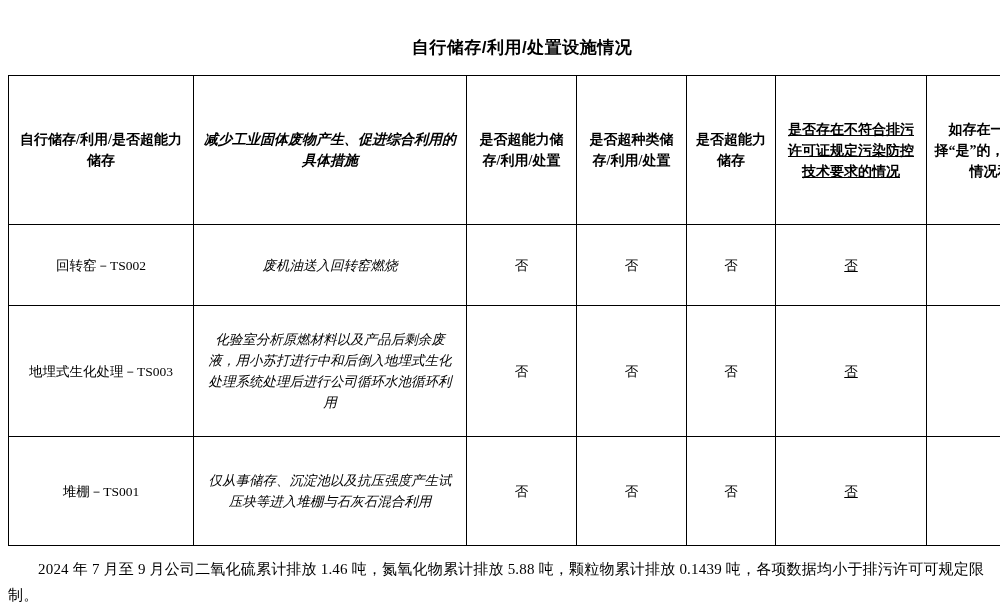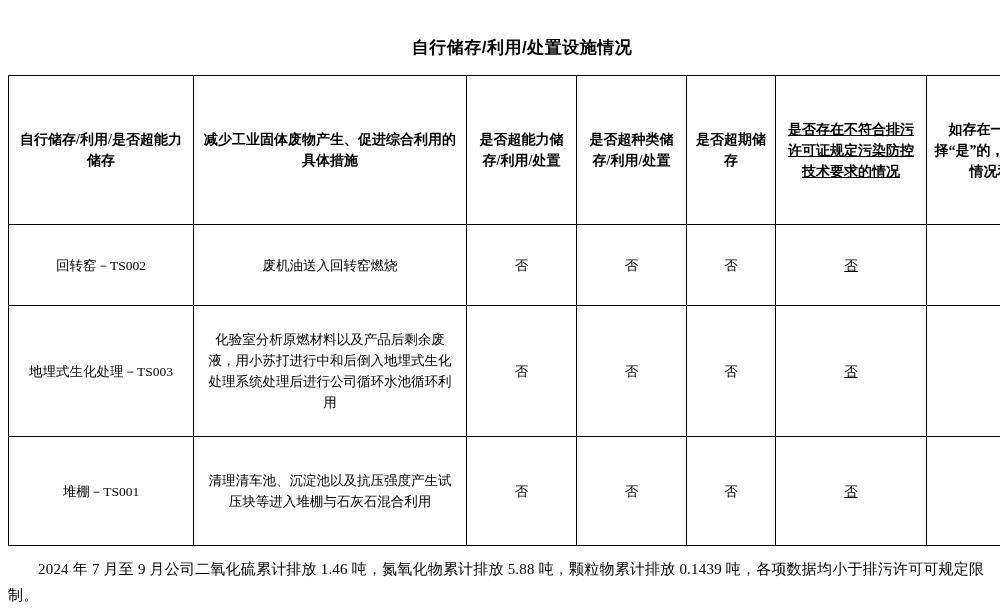--- a/index.html
+++ b/index.html
@@ -66,7 +66,7 @@
     line-height: 21px;
   }
   td.col-id { width: 172px; }
-  td.col-measure { width: 260px; }
+  td.col-measure { width: 260px; font-style: italic; }
   td.col-cap { width: 97px; }
   td.col-type { width: 97px; }
   td.col-over { width: 76px; }

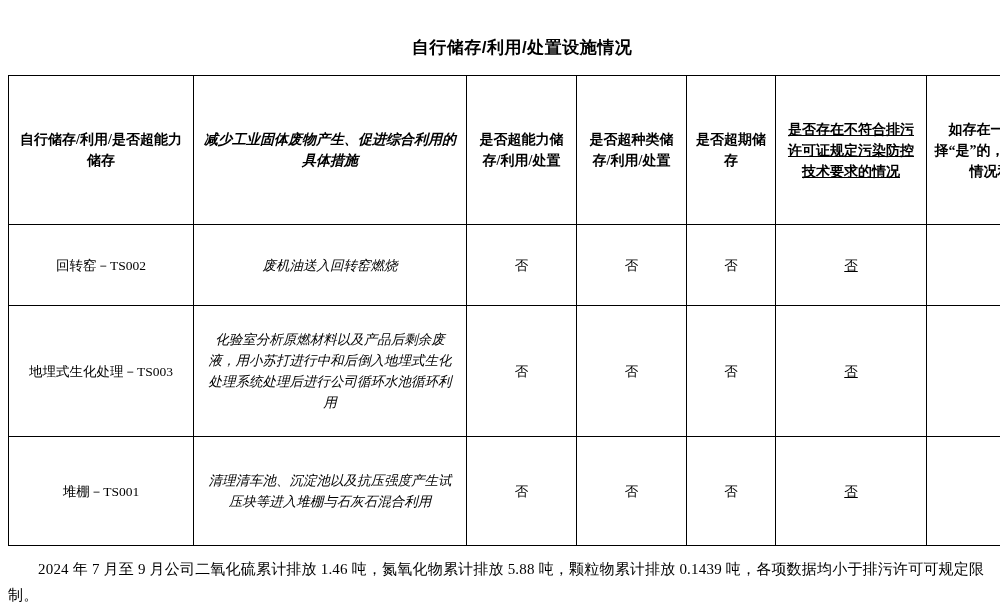--- a/index.html
+++ b/index.html
@@ -113,7 +113,7 @@
         <td class="col-measure">减少工业固体废物产生、促进综合利用的具体措施</td>
         <td class="col-cap">是否超能力储存/利用/处置</td>
         <td class="col-type">是否超种类储存/利用/处置</td>
-        <td class="col-over">是否超期储存</td>
+        <td class="col-over">是否超能力储存</td>
         <td class="col-noncomp">是否存在不符合排污许可证规定污染防控技术要求的情况</td>
         <td class="col-explain">如存在一项以上选择“是”的，请说明具体情况和原因</td>
       </tr>

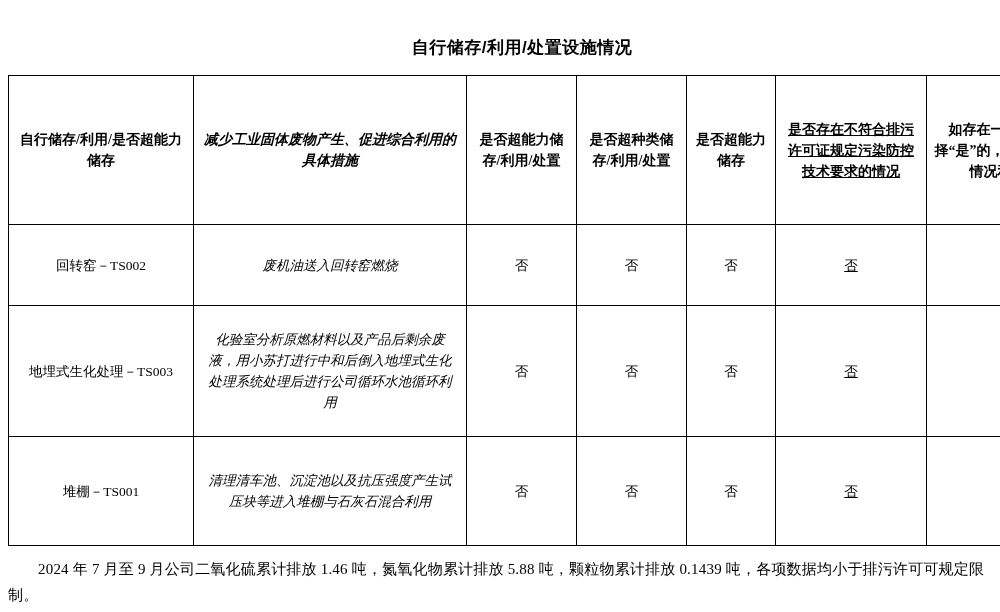--- a/index.html
+++ b/index.html
@@ -139,7 +139,7 @@
       </tr>
       <tr class="row-tall">
         <td class="col-id">堆棚－TS001</td>
-        <td class="col-measure measure-cell">清理清车池、沉淀池以及抗压强度产生试压块等进入堆棚与石灰石混合利用</td>
+        <td class="col-measure measure-cell">仅从事储存、沉淀池以及抗压强度产生试压块等进入堆棚与石灰石混合利用</td>
         <td class="col-cap">否</td>
         <td class="col-type">否</td>
         <td class="col-over">否</td>

